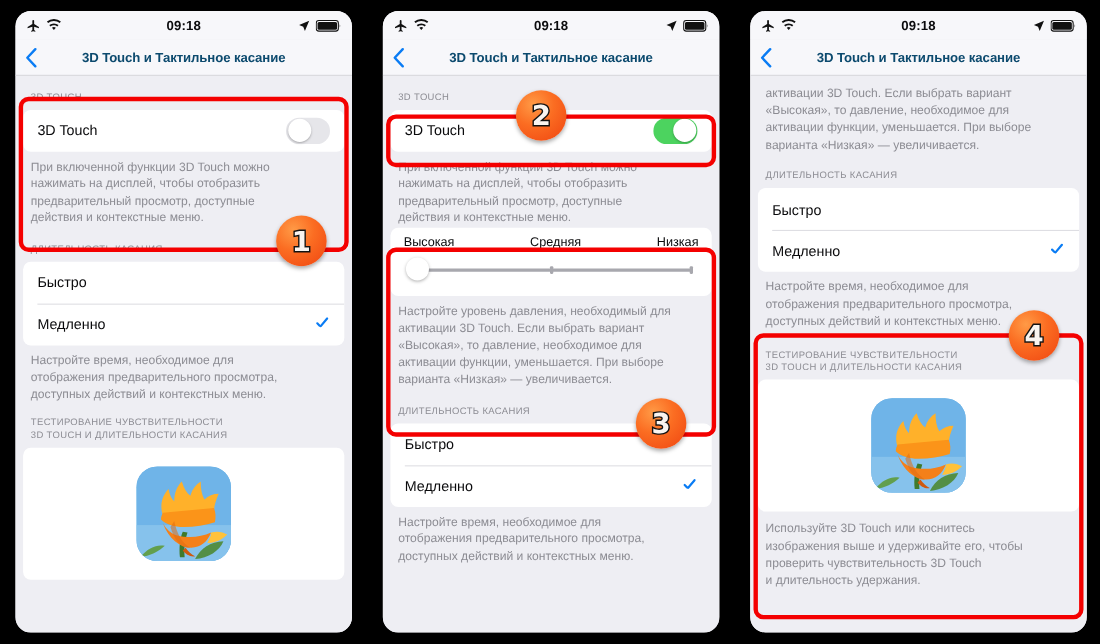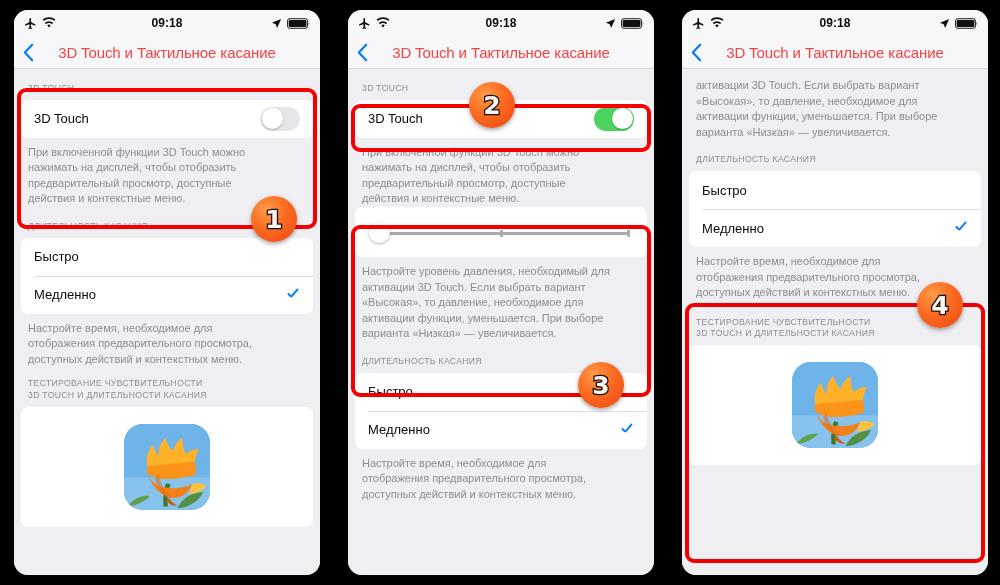--- a/index.html
+++ b/index.html
@@ -48,7 +48,7 @@
     width: 18px; height: 20px; display: flex; align-items: center;
   }
   .nav-title {
-    font-size: 15px; font-weight: 400; color: #ef4444; letter-spacing: -.1px;
+    font-size: 12px; font-weight: 700; color: #0c4a6e; letter-spacing: -.1px;
   }
 
   

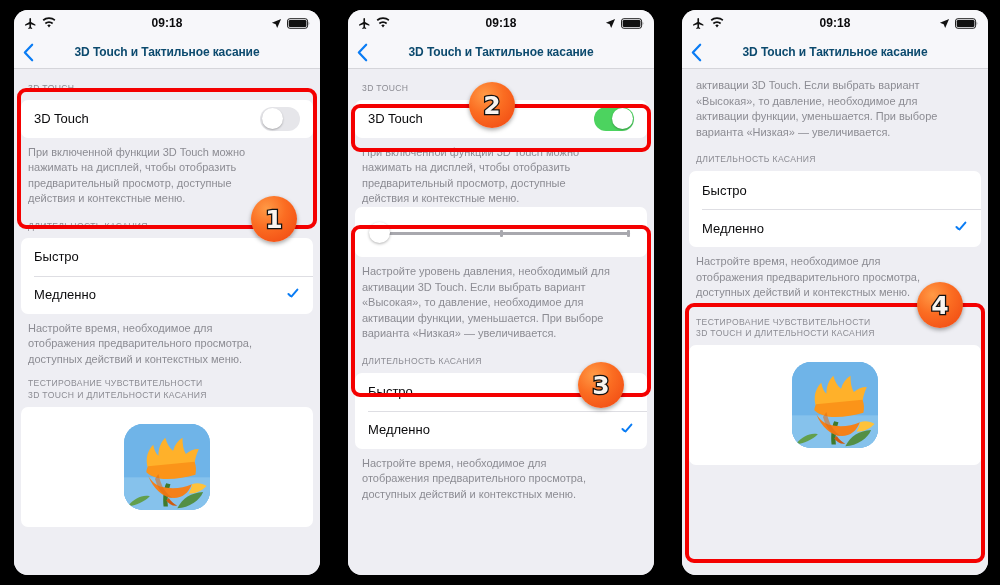--- a/index.html
+++ b/index.html
@@ -286,6 +286,11 @@
 действия и контекстные меню.</div>
 
         <div class="card slider-card">
+          <div class="slider-labels">
+            <span>Высокая</span>
+            <span>Средняя</span>
+            <span>Низкая</span>
+          </div>
           <div class="slider-track-wrap">
             <div class="slider-track"></div>
             <div class="slider-tick" style="left:calc(50% - 1.5px)"></div>

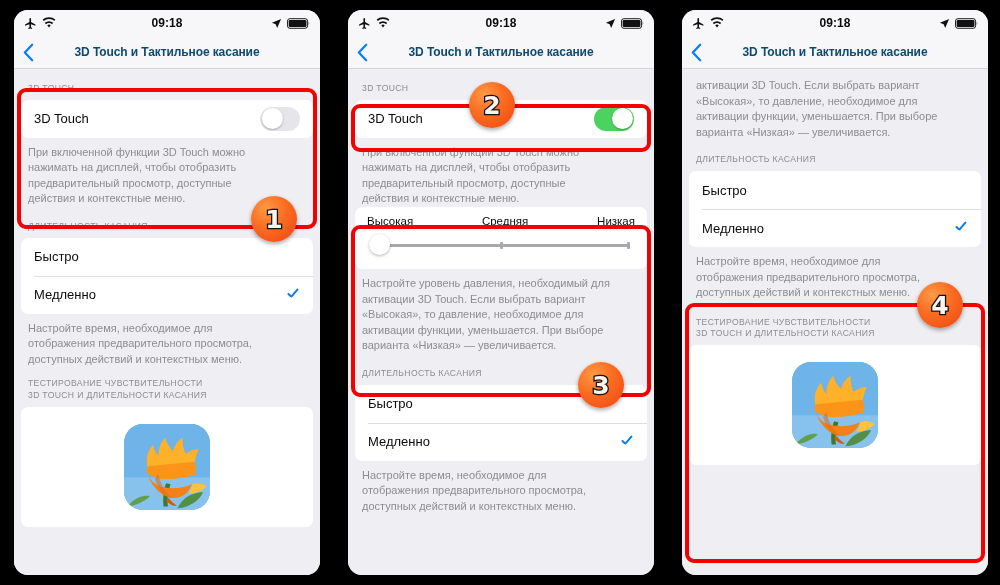--- a/index.html
+++ b/index.html
@@ -404,6 +404,10 @@
             </svg>
           </div>
         </div>
+        <div class="note" style="padding-top:9px">Используйте 3D Touch или коснитесь
+изображения выше и удерживайте его, чтобы
+проверить чувствительность 3D Touch
+и длительность удержания.</div>
       </div>
     </div>
 

